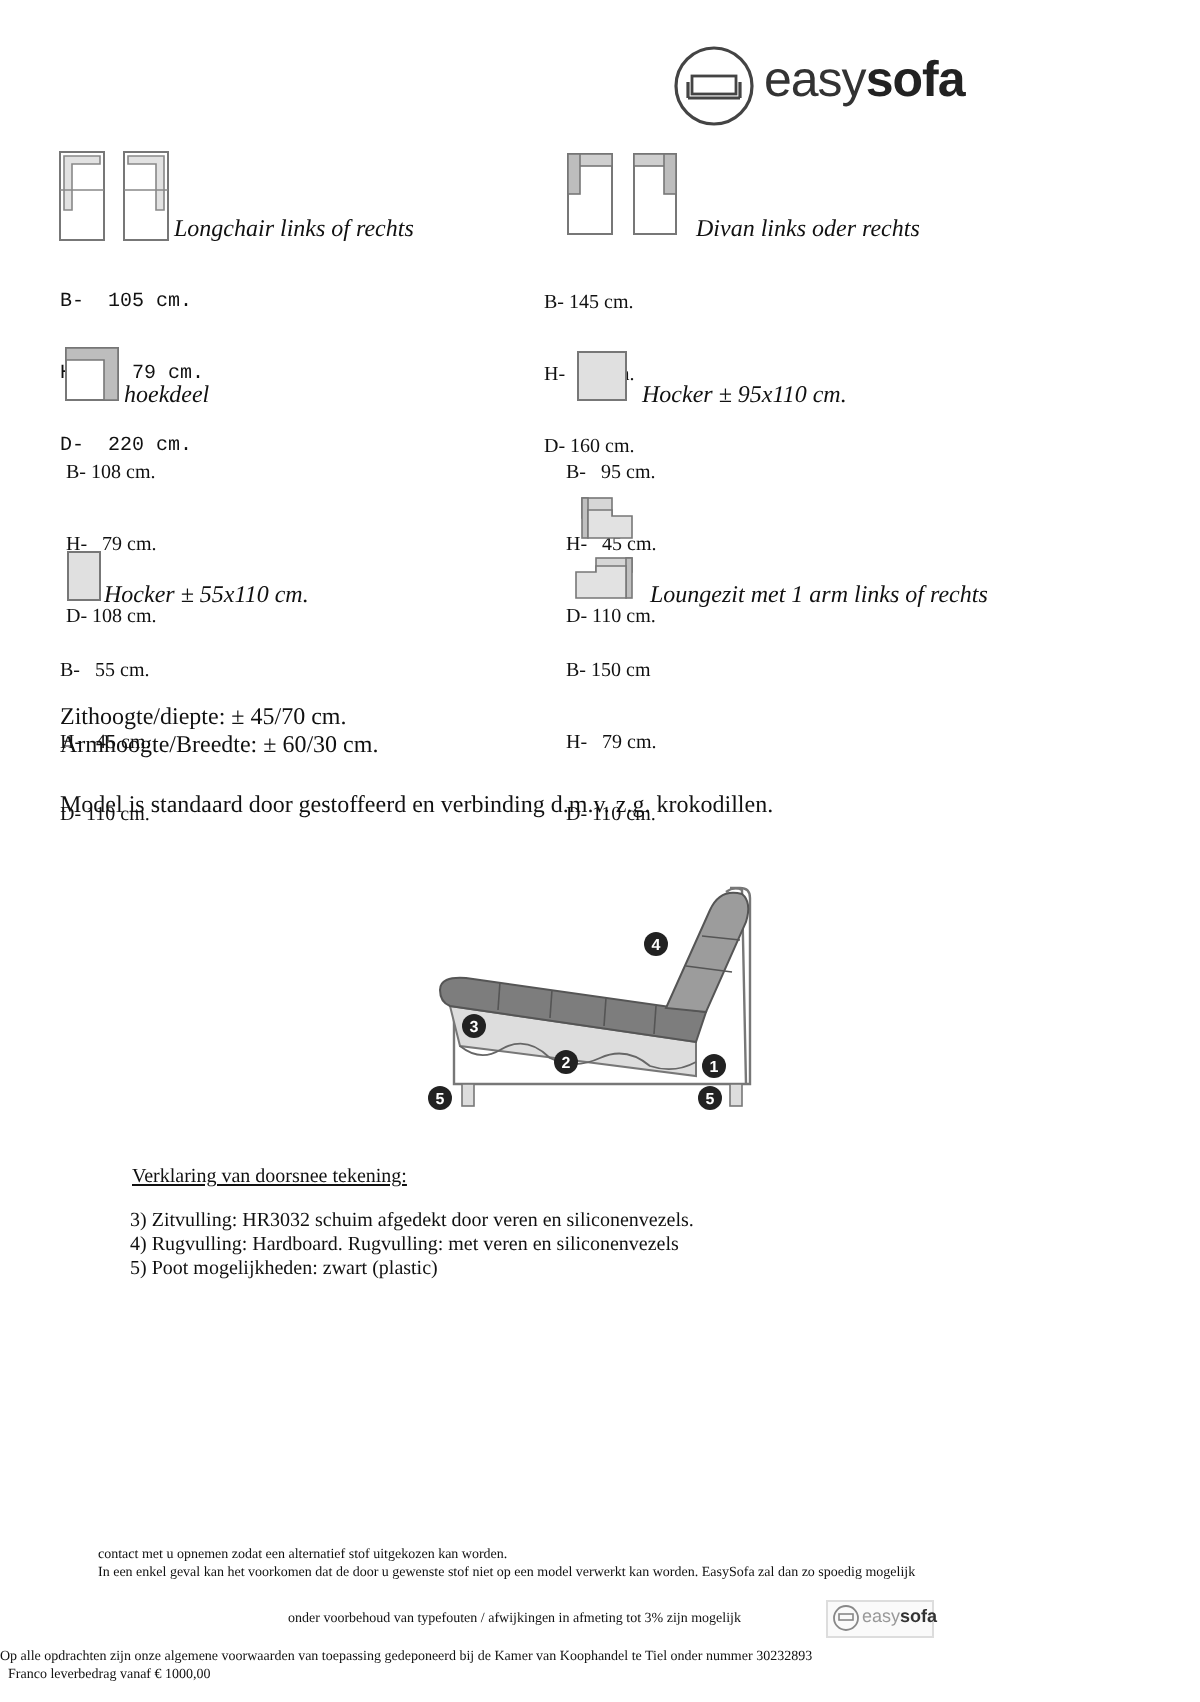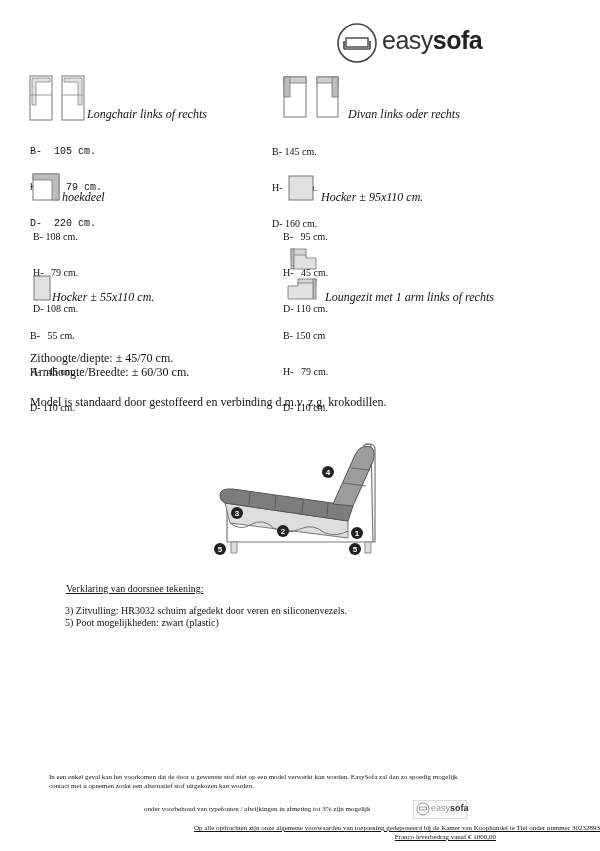--- a/index.html
+++ b/index.html
@@ -178,6 +178,7 @@
 <div class="abs legend-title" style="left:66px;top:583px;">Verklaring van doorsnee tekening:</div>
 <div class="abs legend-list" style="left:65px;top:605px;">
   <div>3) Zitvulling: HR3032 schuim afgedekt door veren en siliconenvezels.</div>
+  <div>4) Rugvulling: Hardboard. Rugvulling: met veren en siliconenvezels</div>
   <div>5) Poot mogelijkheden: zwart (plastic)</div>
 </div>
 

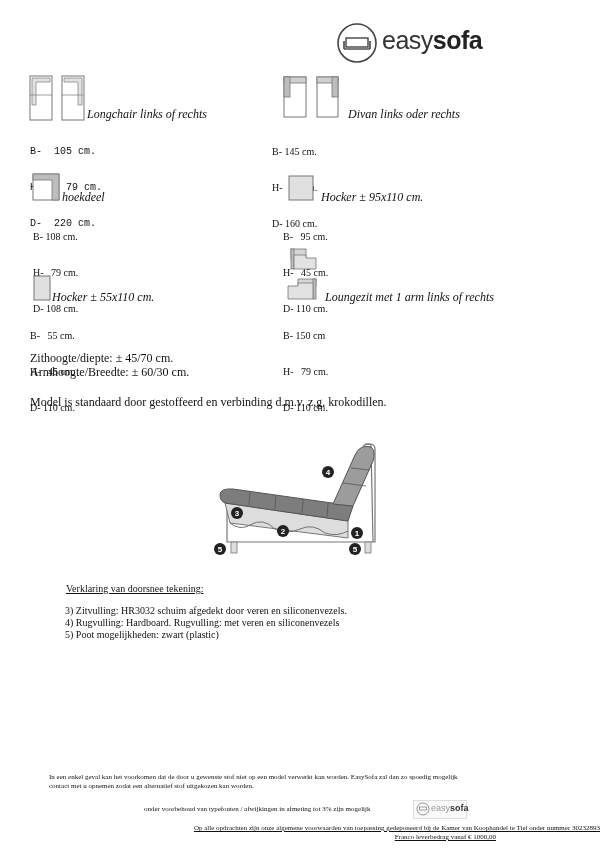--- a/index.html
+++ b/index.html
@@ -183,8 +183,8 @@
 </div>
 
 <div class="abs footer" style="left:49px;top:773px;">
+  <div>contact met u opnemen zodat een alternatief stof uitgekozen kan worden.</div>
   <div>In een enkel geval kan het voorkomen dat de door u gewenste stof niet op een model verwerkt kan worden. EasySofa  zal dan zo spoedig mogelijk</div>
-  <div>contact met u opnemen zodat een alternatief stof uitgekozen kan worden.</div>
 </div>
 
 <div class="abs footer" style="left:144px;top:805px;">onder voorbehoud van typefouten / afwijkingen in afmeting tot 3% zijn mogelijk</div>

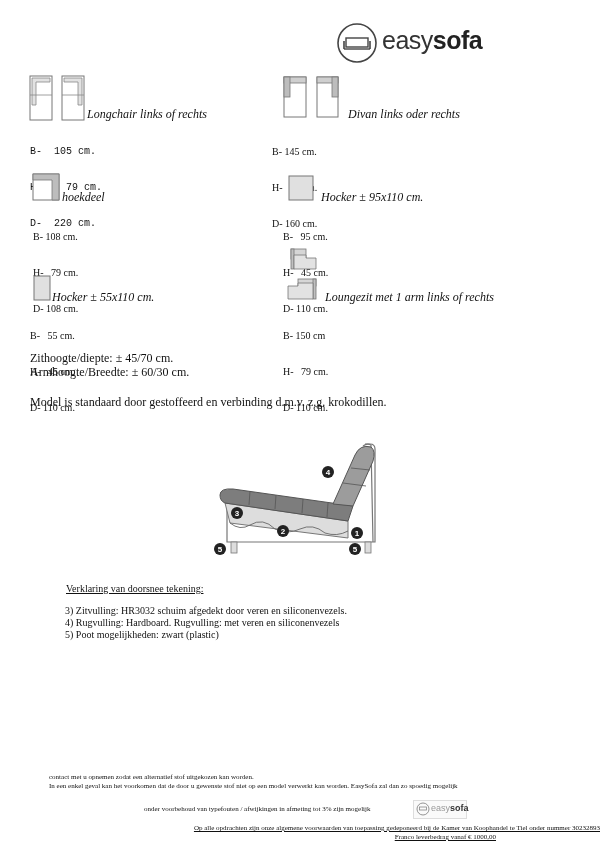--- a/index.html
+++ b/index.html
@@ -18,7 +18,7 @@
   .legend-title { text-decoration: underline; font-size: 10px; }
   .legend-list { font-size: 10px; line-height: 12px; }
   .footer { font-size: 7px; line-height: 9px; white-space: nowrap; }
-  .center { text-align: right; text-decoration: underline; }
+  .center { text-align: left; }
   svg { overflow: visible; }
 </style>
 </head>

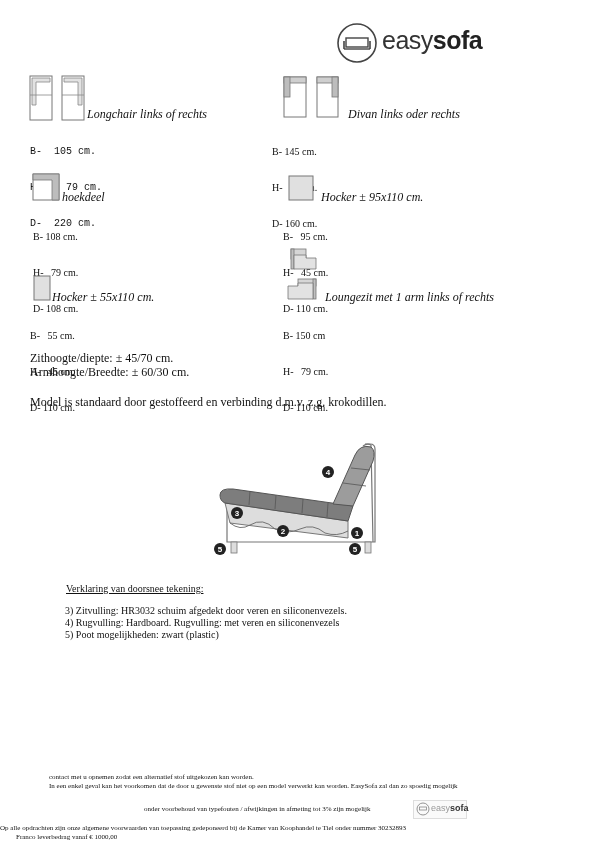--- a/index.html
+++ b/index.html
@@ -197,6 +197,6 @@
 </div>
 
 <div class="abs footer center" style="left:0;width:600px;top:824px;">Op alle opdrachten zijn onze algemene voorwaarden van toepassing gedeponeerd bij de Kamer van Koophandel te Tiel onder nummer 30232893</div>
-<div class="abs footer center" style="left:16px;width:480px;top:833px;">Franco leverbedrag vanaf € 1000,00</div>
+<div class="abs footer center" style="left:4px;width:480px;top:833px;">Franco leverbedrag vanaf € 1000,00</div>
 
 </body></html>

